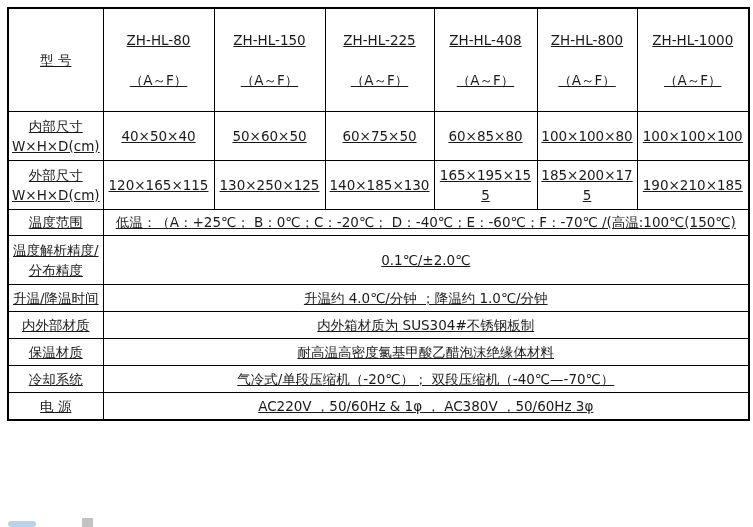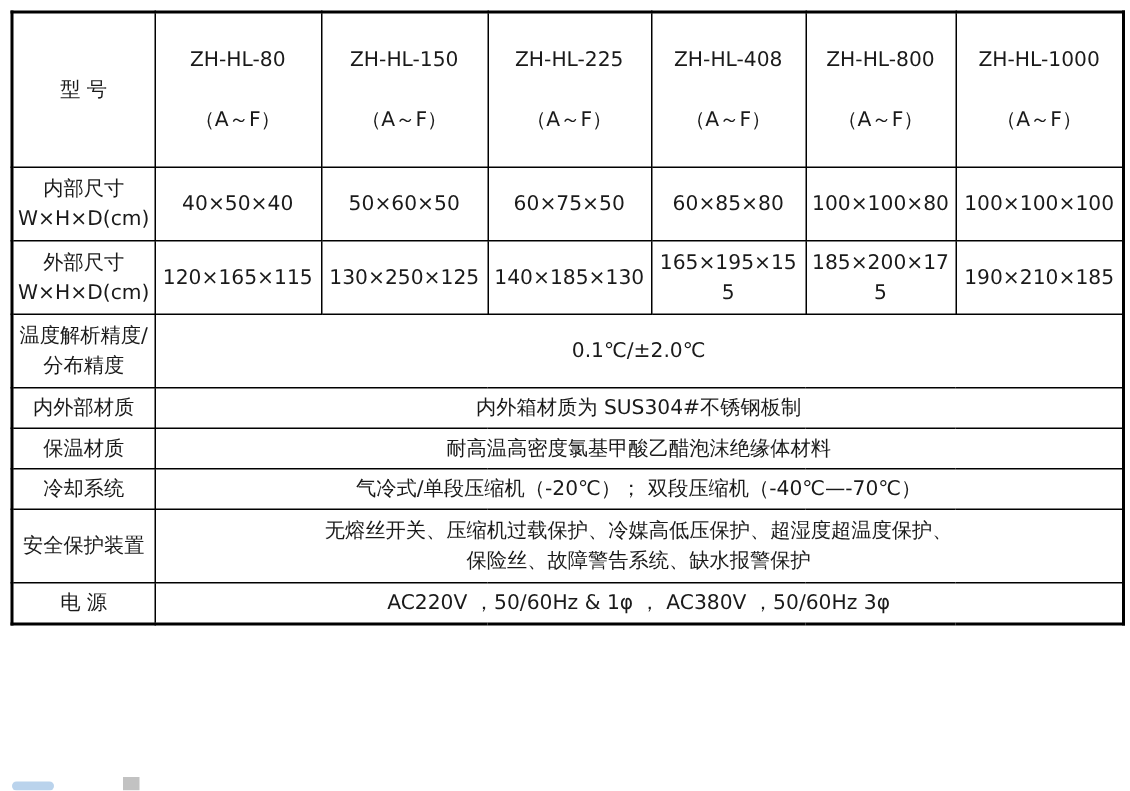--- a/index.html
+++ b/index.html
@@ -29,6 +29,7 @@
     padding: 1px 3px;
     line-height: 1.5;
     overflow: hidden;
+    text-decoration: underline;
   }
   td.label { font-size: 13.5px; margin-top: 47px; }
   .model-name { line-height: 1.5; }

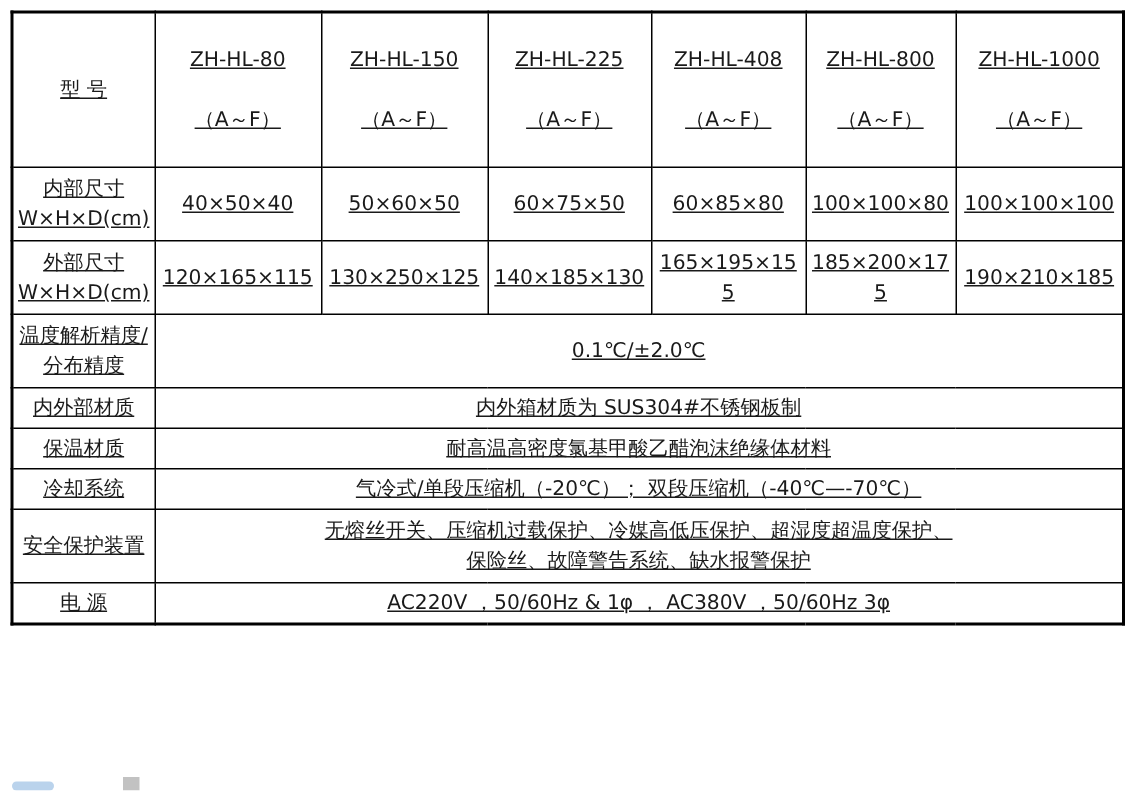--- a/index.html
+++ b/index.html
@@ -122,6 +122,10 @@
     <td>190×210×185</td>
   </tr>
 
+  <tr style="height:26px">
+    <td class="label">温度范围</td>
+    <td colspan="6">低温：（A：+25℃；  B：0℃；C：-20℃；  D：-40℃；E：-60℃；F：-70℃  /(高温:100℃(150℃)</td>
+  </tr>
 
   <tr style="height:49px">
     <td class="label">温度解析精度/

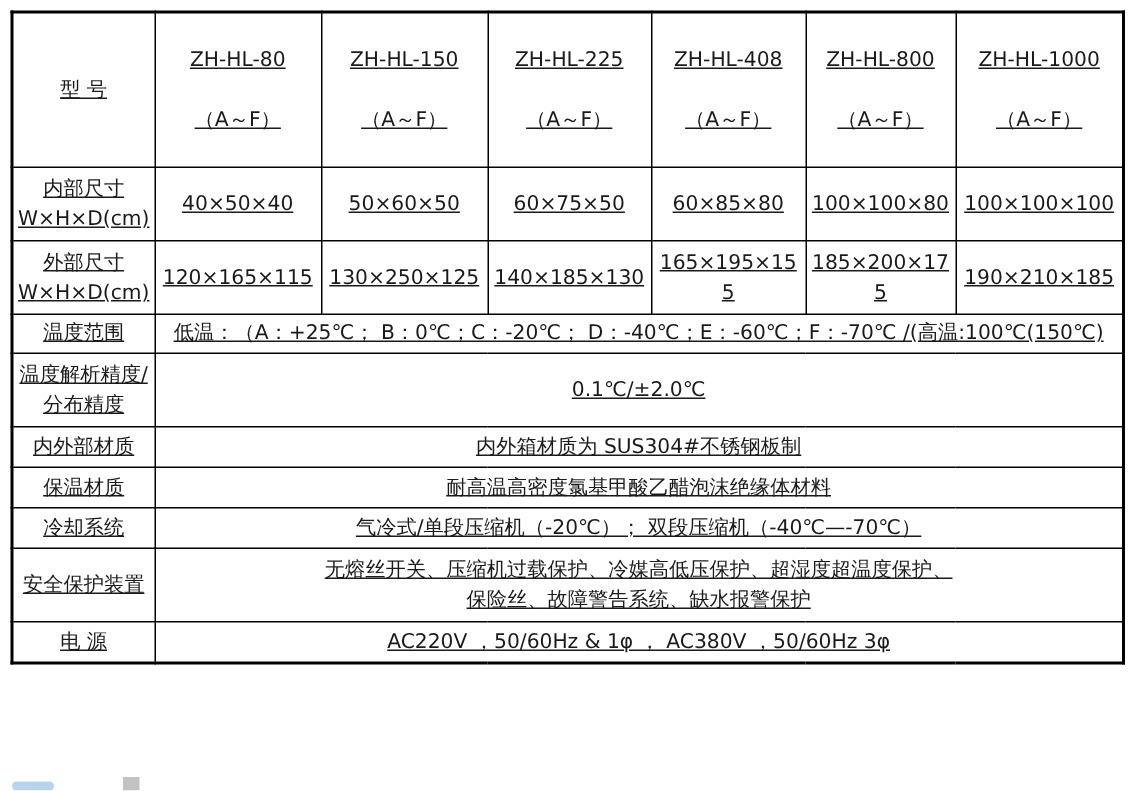--- a/index.html
+++ b/index.html
@@ -134,6 +134,10 @@
   </tr>
 
 
+  <tr style="height:27px">
+    <td class="label">升温/降温时间</td>
+    <td colspan="6">升温约 4.0℃/分钟 ；降温约 1.0℃/分钟</td>
+  </tr>
 
   <tr style="height:27px">
     <td class="label">内外部材质</td>

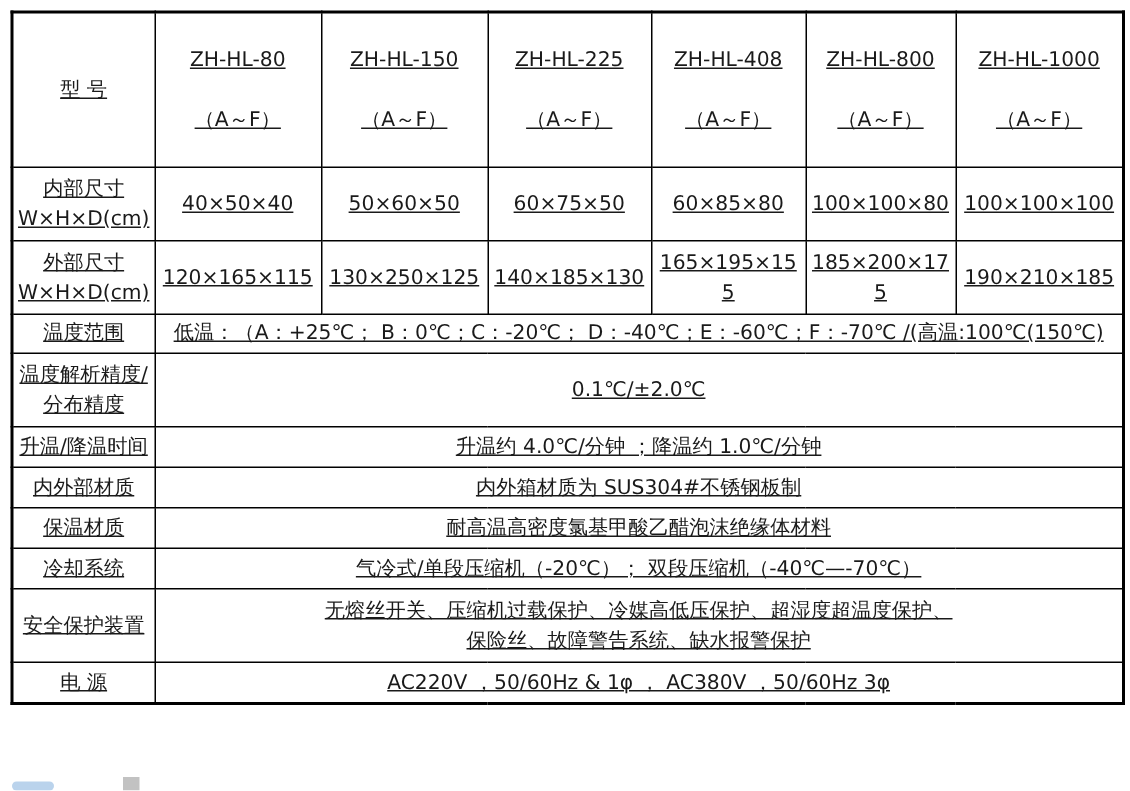--- a/index.html
+++ b/index.html
@@ -154,11 +154,6 @@
     <td colspan="6">气冷式/单段压缩机（-20℃）；  双段压缩机（-40℃—-70℃）</td>
   </tr>
 
-  <tr style="height:49px">
-    <td class="label">安全保护装置</td>
-    <td colspan="6">无熔丝开关、压缩机过载保护、冷媒高低压保护、超湿度超温度保护、
-保险丝、故障警告系统、缺水报警保护</td>
-  </tr>
 
 
   <tr style="height:28px">

